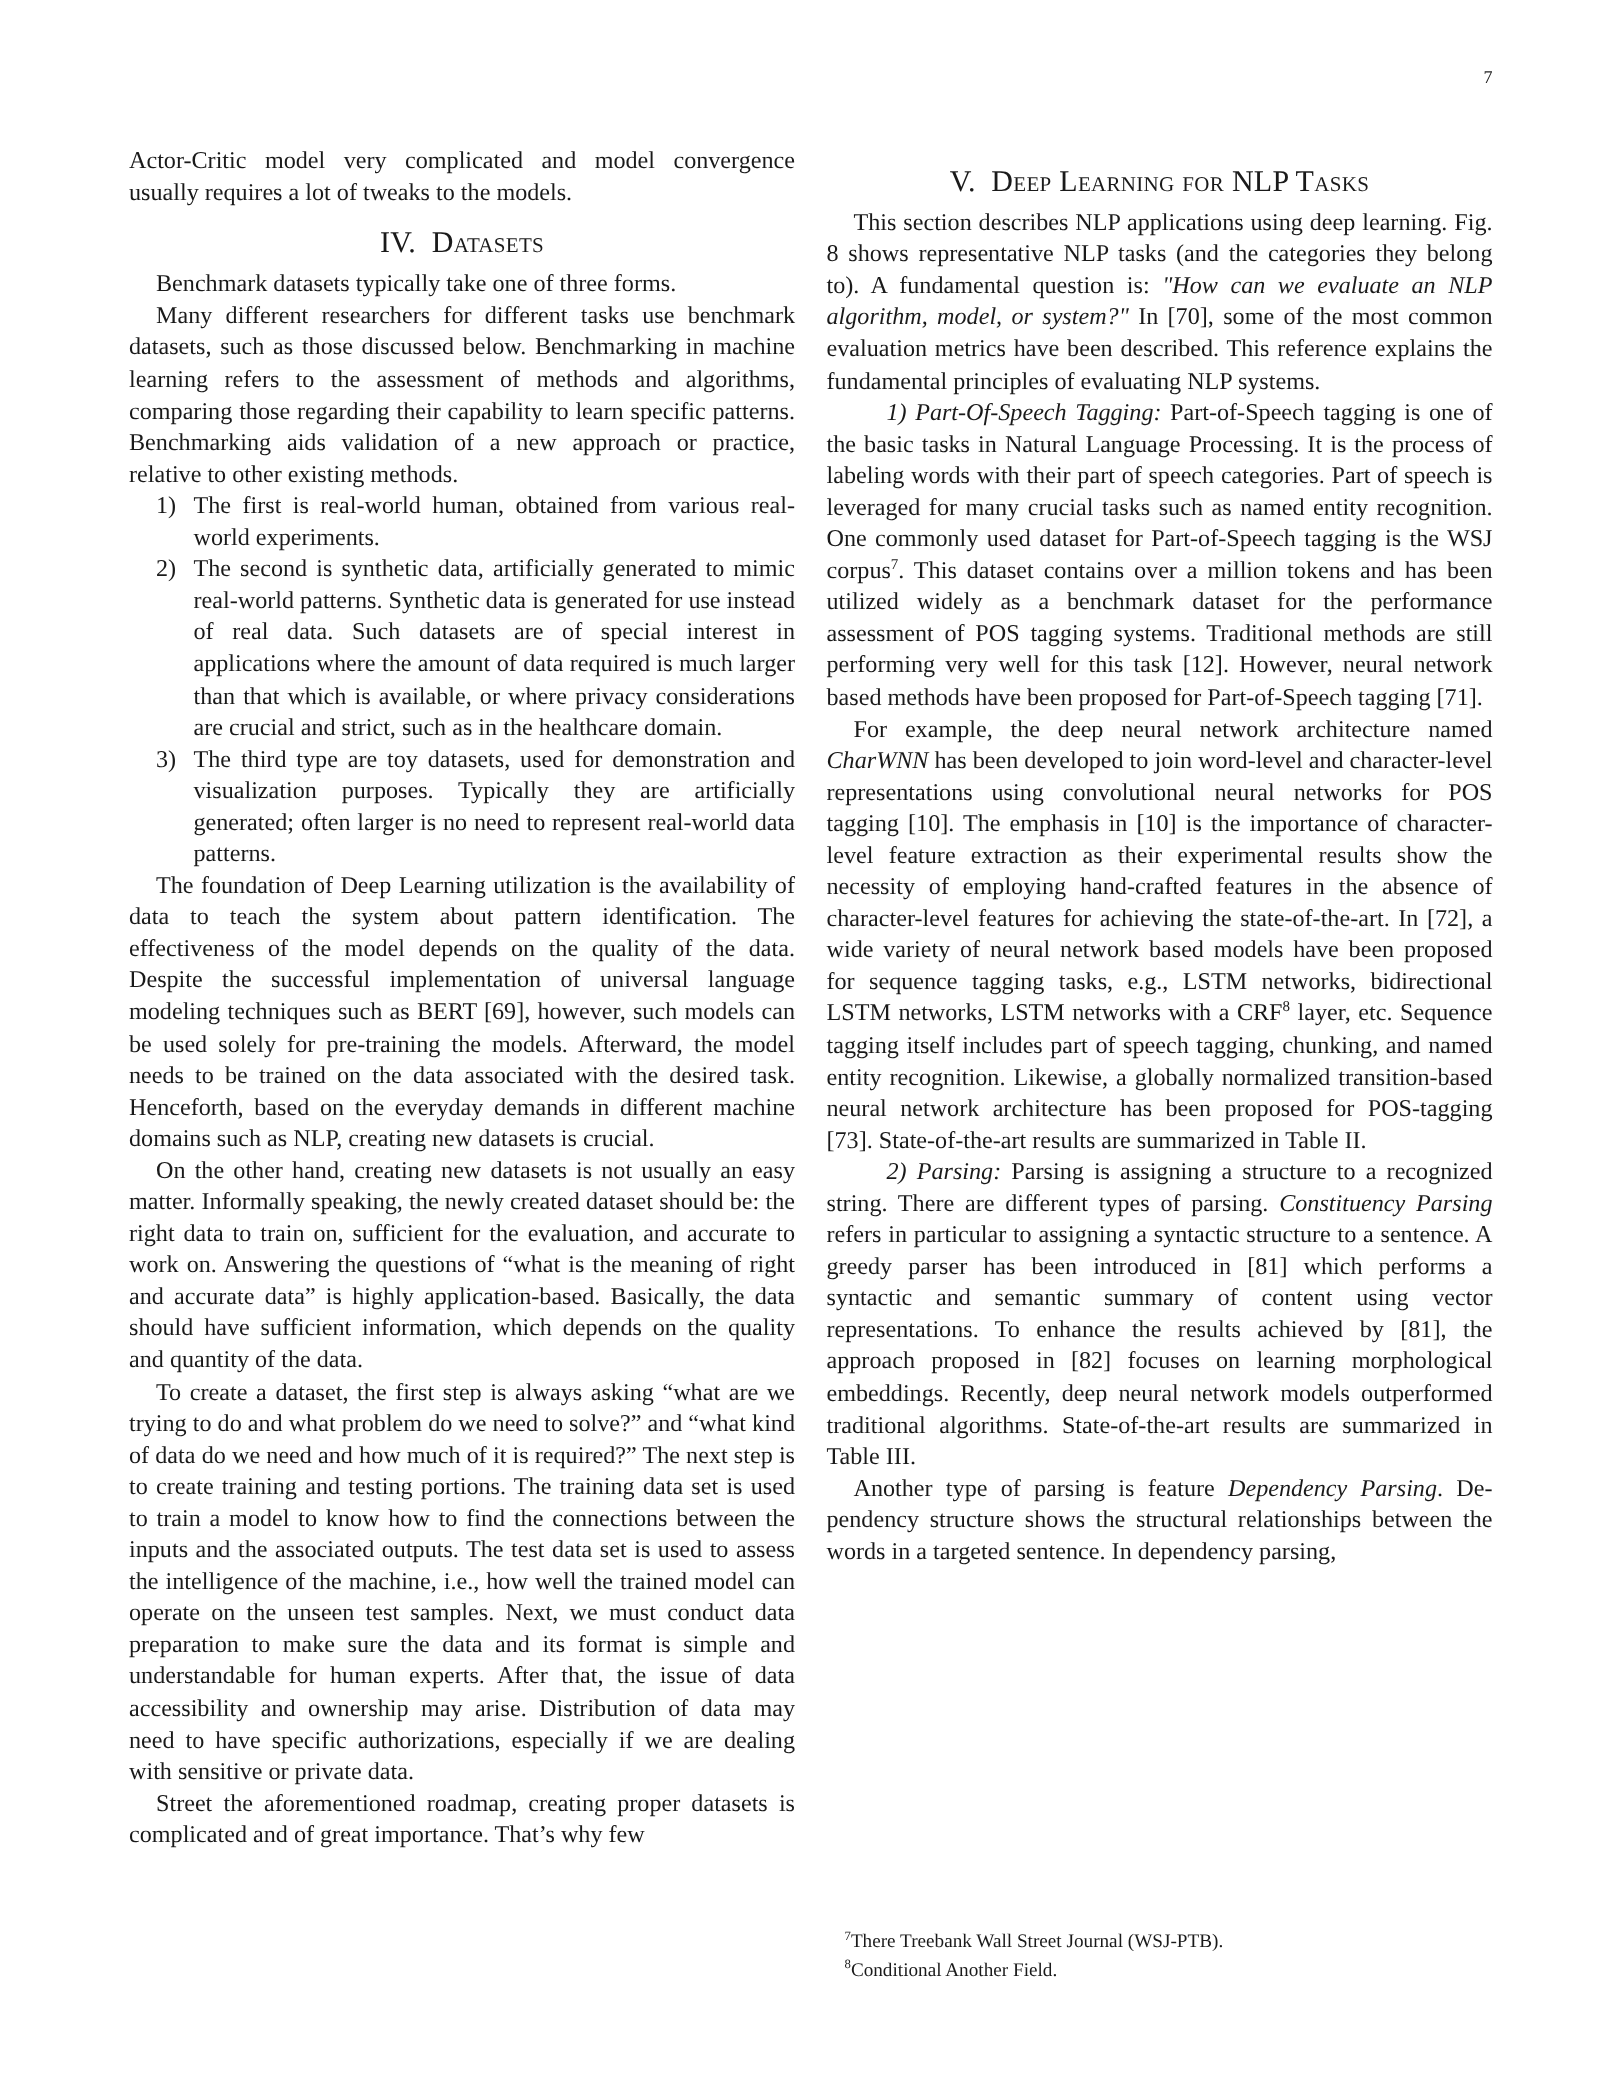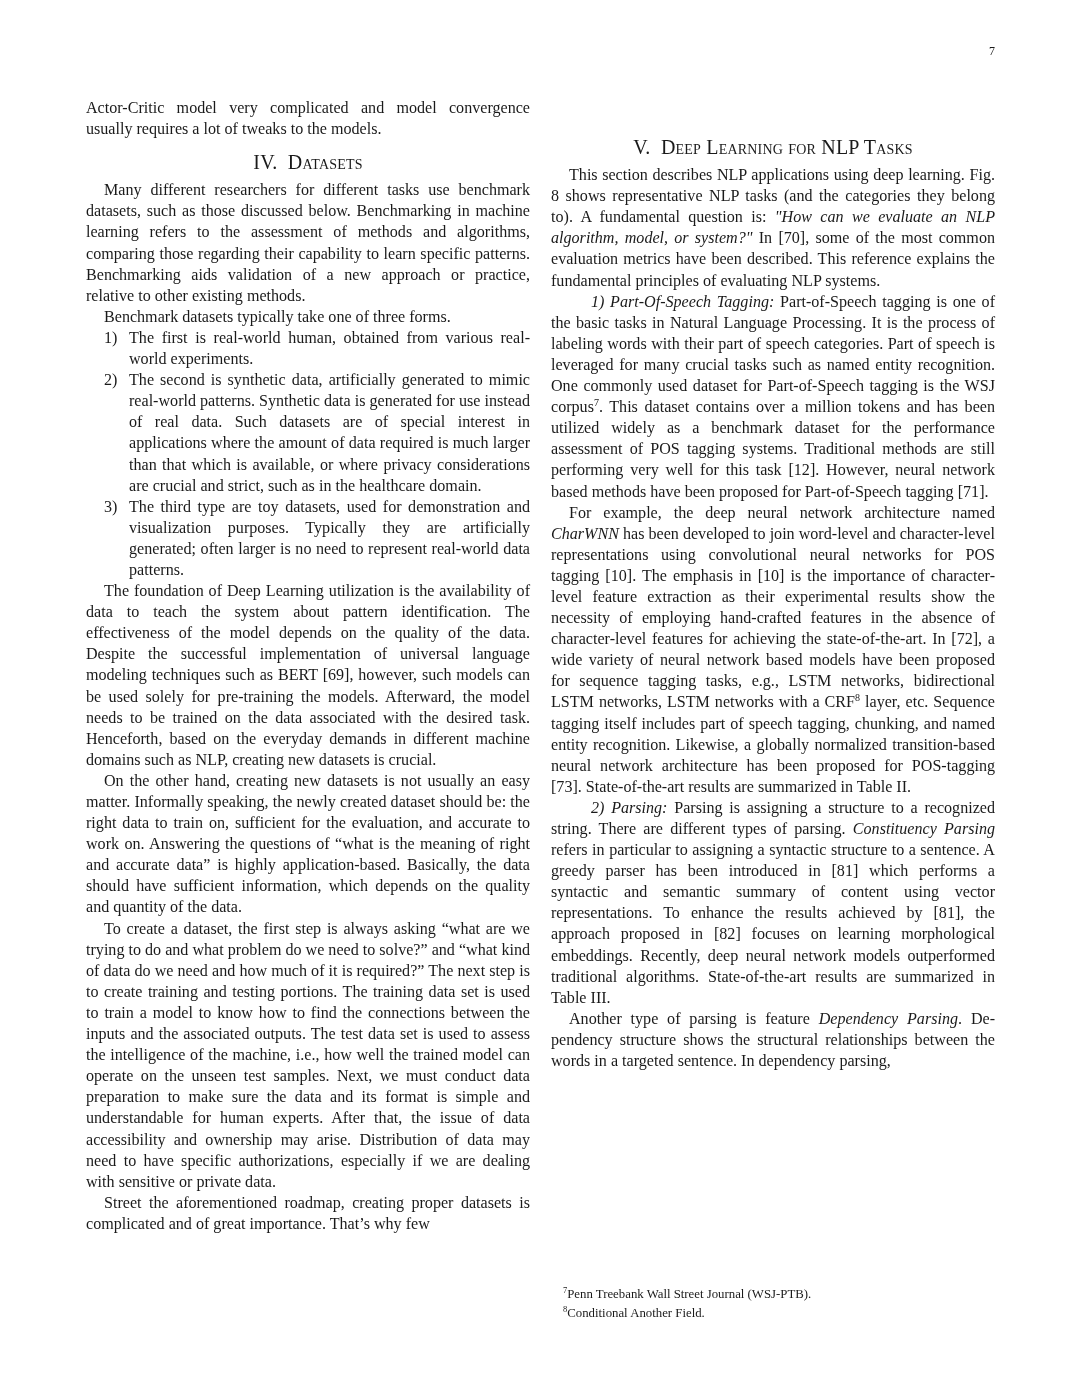--- a/index.html
+++ b/index.html
@@ -86,7 +86,7 @@
 
 <div class="column col-right">
 
-  <div class="section-heading" style="margin-top:40px;">
+  <div class="section-heading" style="margin-top:14px;">
     <span>V.</span>&nbsp;
     <span>Deep Learning for NLP Tasks</span>
   </div>

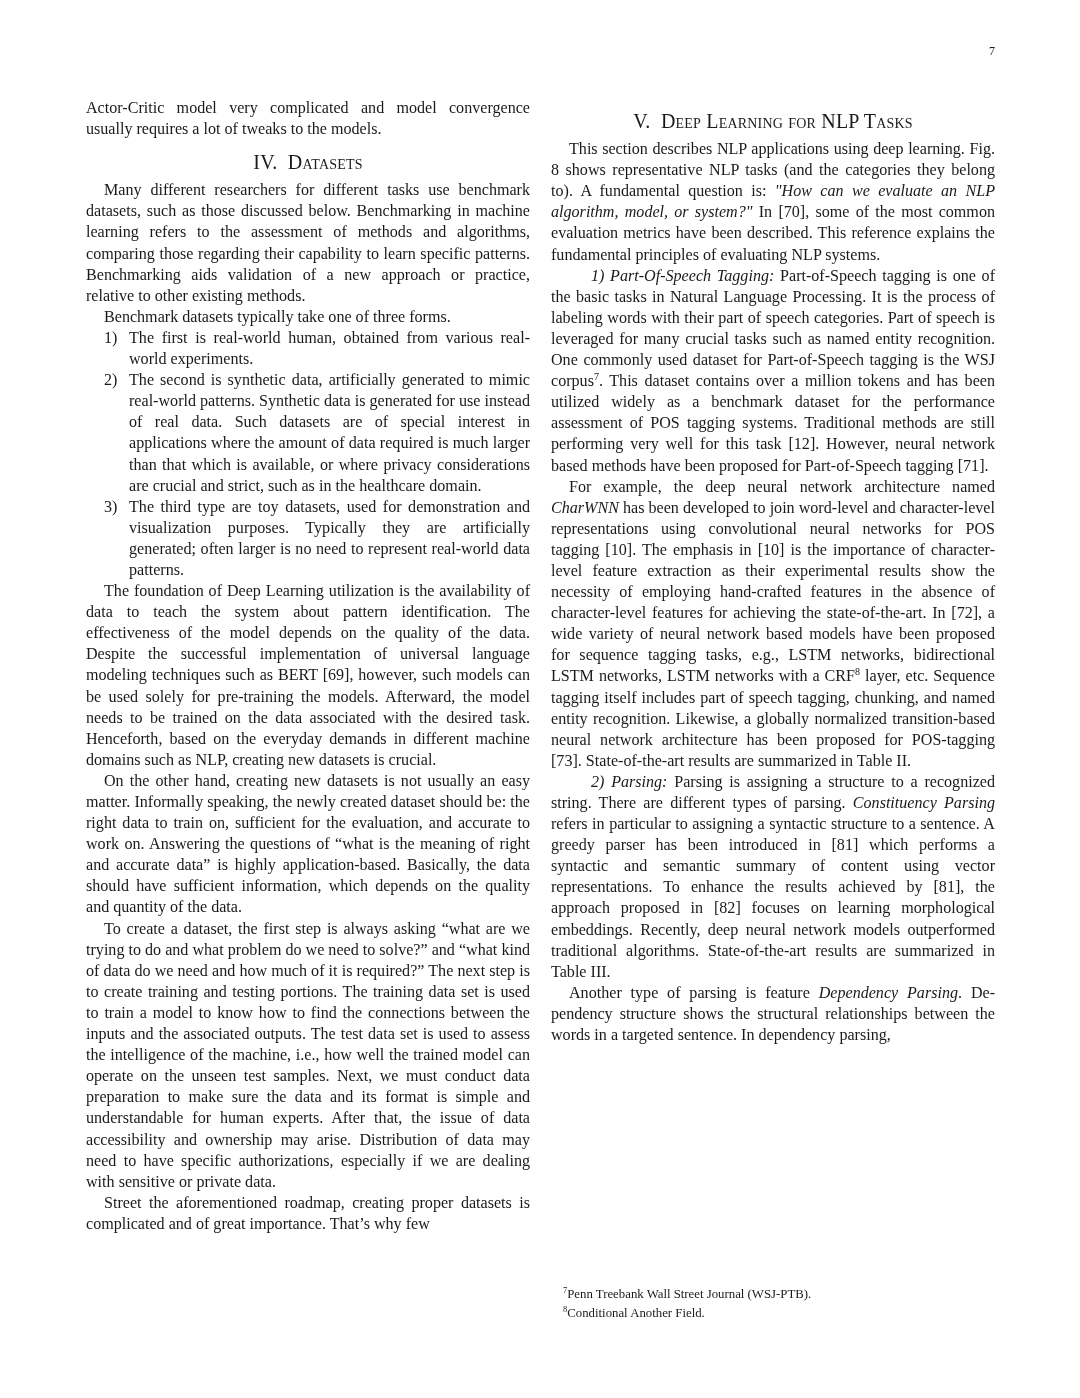--- a/index.html
+++ b/index.html
@@ -60,8 +60,8 @@
     <span>Datasets</span>
   </div>
 
+  <p class="indent">Benchmark datasets typically take one of three forms.</p>
   <p class="indent">Many different researchers for different tasks use bench­mark datasets, such as those discussed below. Benchmarking in machine learning refers to the assessment of methods and algorithms, comparing those regarding their capability to learn specific patterns. Benchmarking aids validation of a new approach or practice, relative to other existing methods.</p>
-  <p class="indent">Benchmark datasets typically take one of three forms.</p>
 
   <ol class="forms">
     <li>

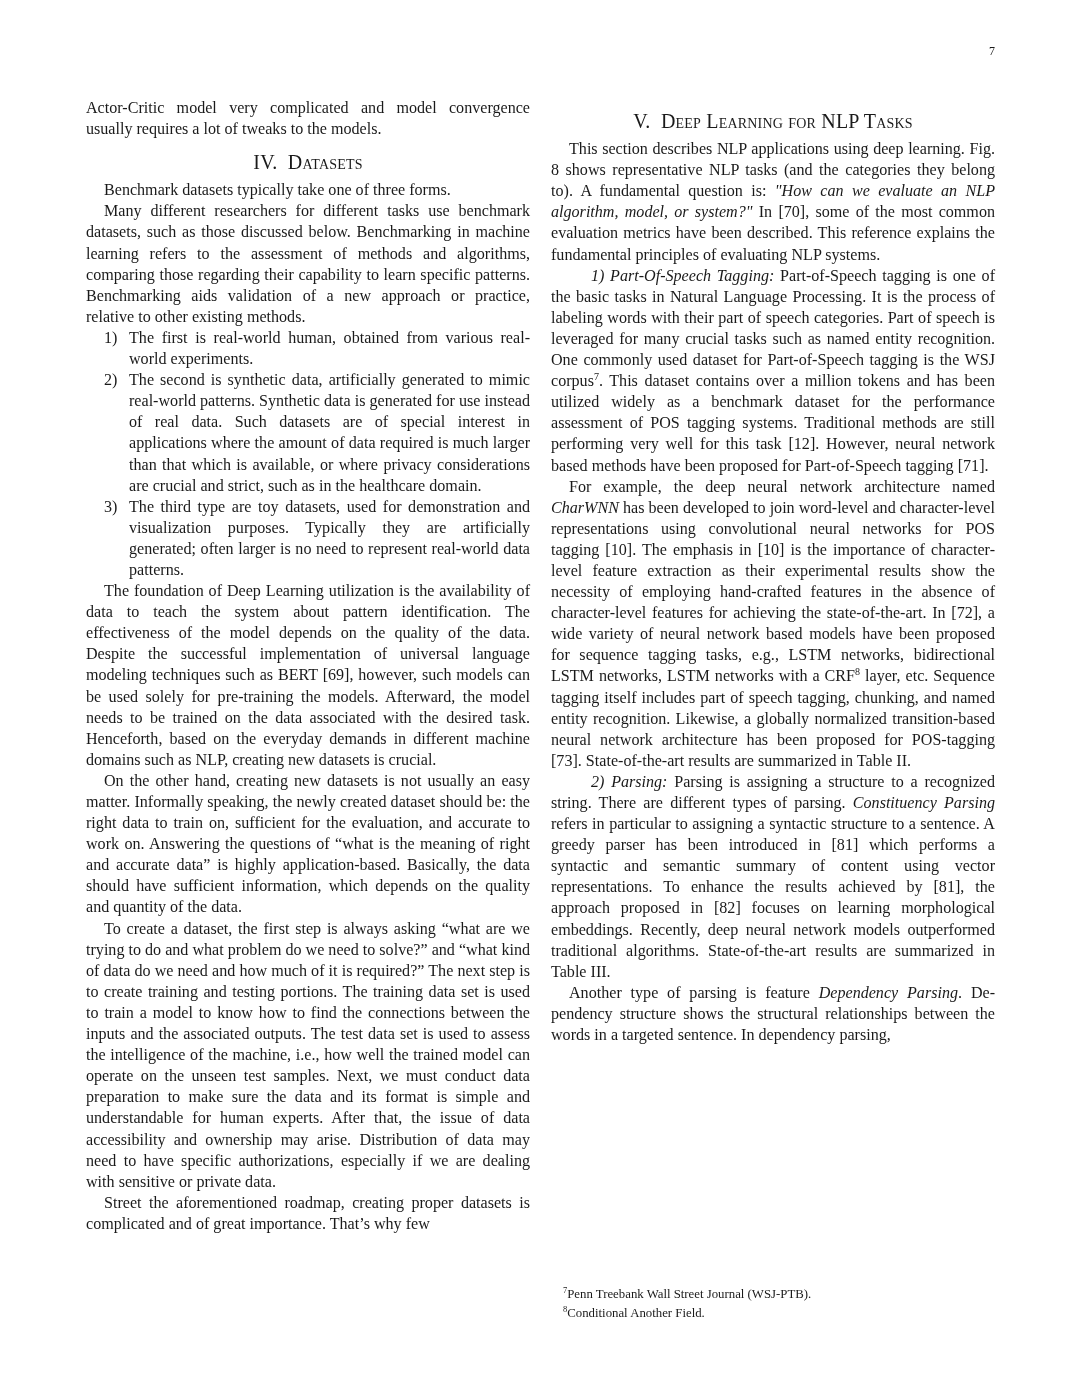--- a/index.html
+++ b/index.html
@@ -104,7 +104,7 @@
 </div>
 
 <div class="footnotes">
-  <p><sup>7</sup><span>Penn Treebank Wall Street Journal (WSJ-PTB).</span></p>
+  <p><sup>7</sup><span>There Treebank Wall Street Journal (WSJ-PTB).</span></p>
   <p><sup>8</sup><span>Conditional Another Field.</span></p>
 </div>
 

